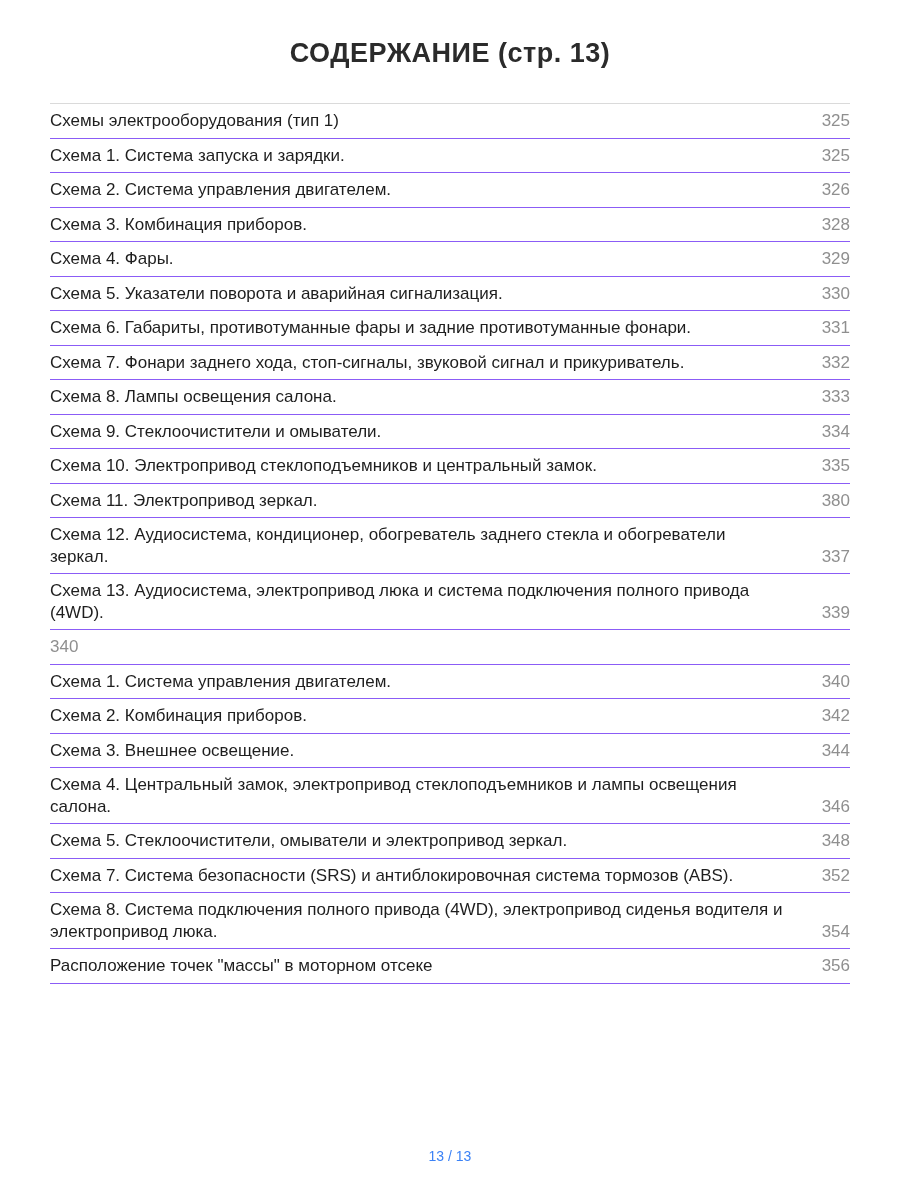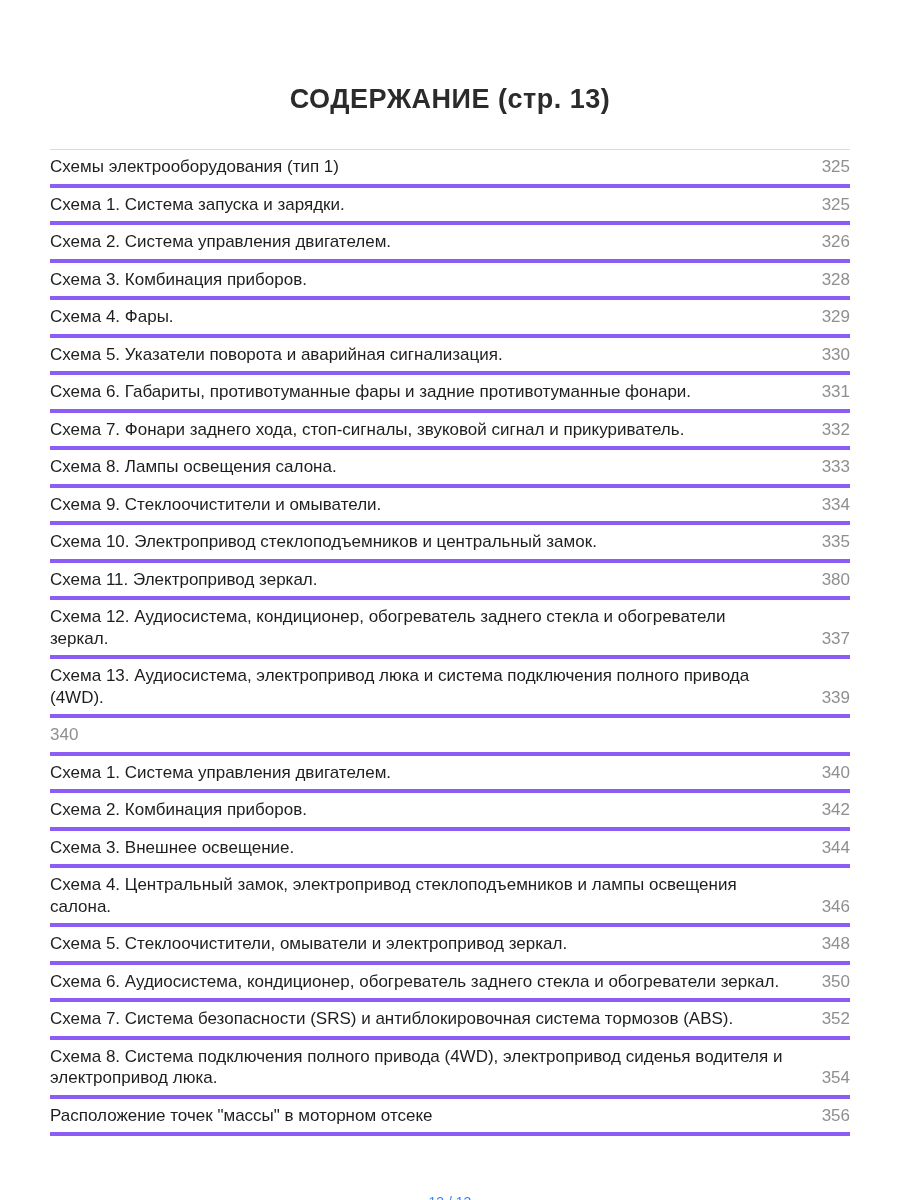--- a/index.html
+++ b/index.html
@@ -24,7 +24,6 @@
     font-weight: 700;
     color: #2b2b2b;
     letter-spacing: 0.5px;
-    margin-top: 46px;
   }
   .title-divider {
     margin-top: 34px;

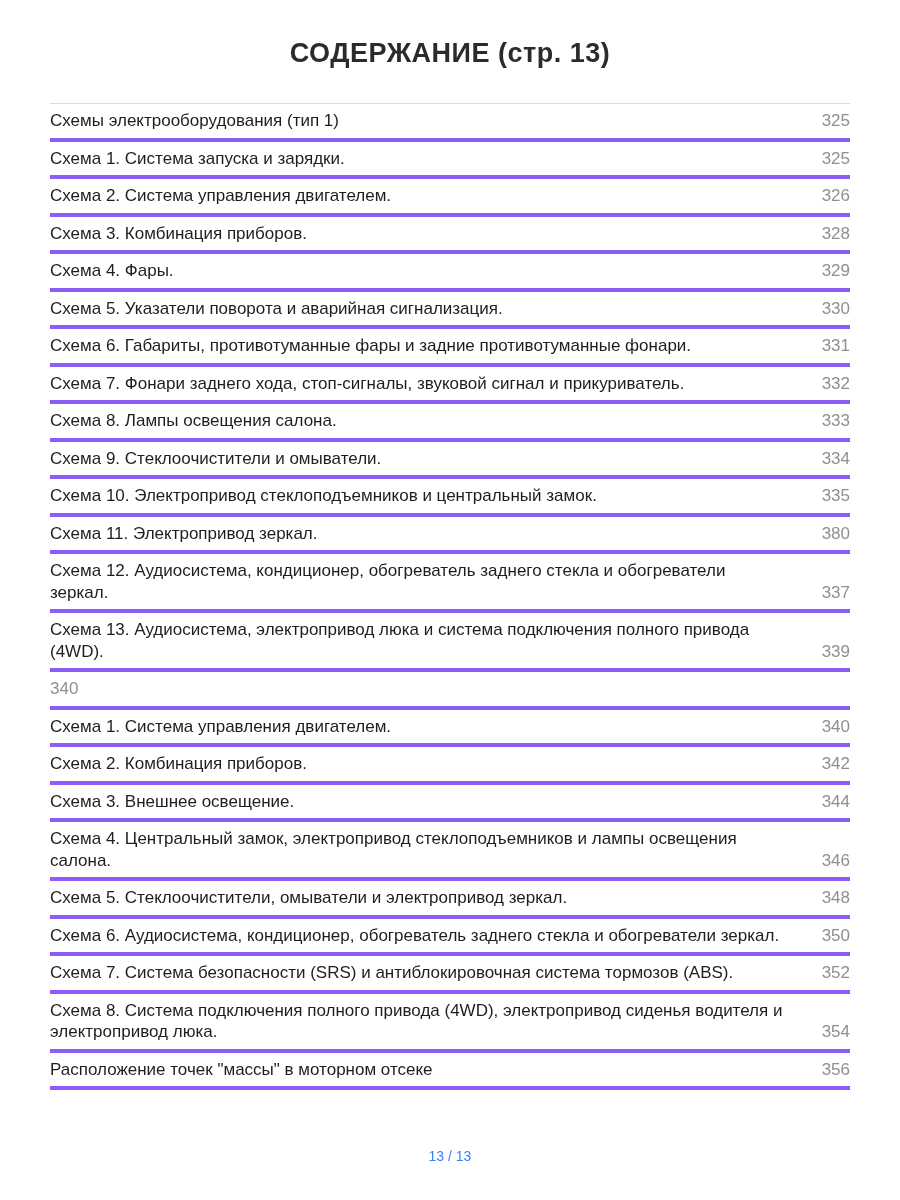--- a/index.html
+++ b/index.html
@@ -38,7 +38,7 @@
     align-items: flex-end;
     gap: 24px;
     padding: 6px 0 6px 0;
-    border-bottom: 4px solid #8b5cf6;
+    border-bottom: 1px solid #8b5cf6;
     cursor: pointer;
   }
   .toc-entry-label {

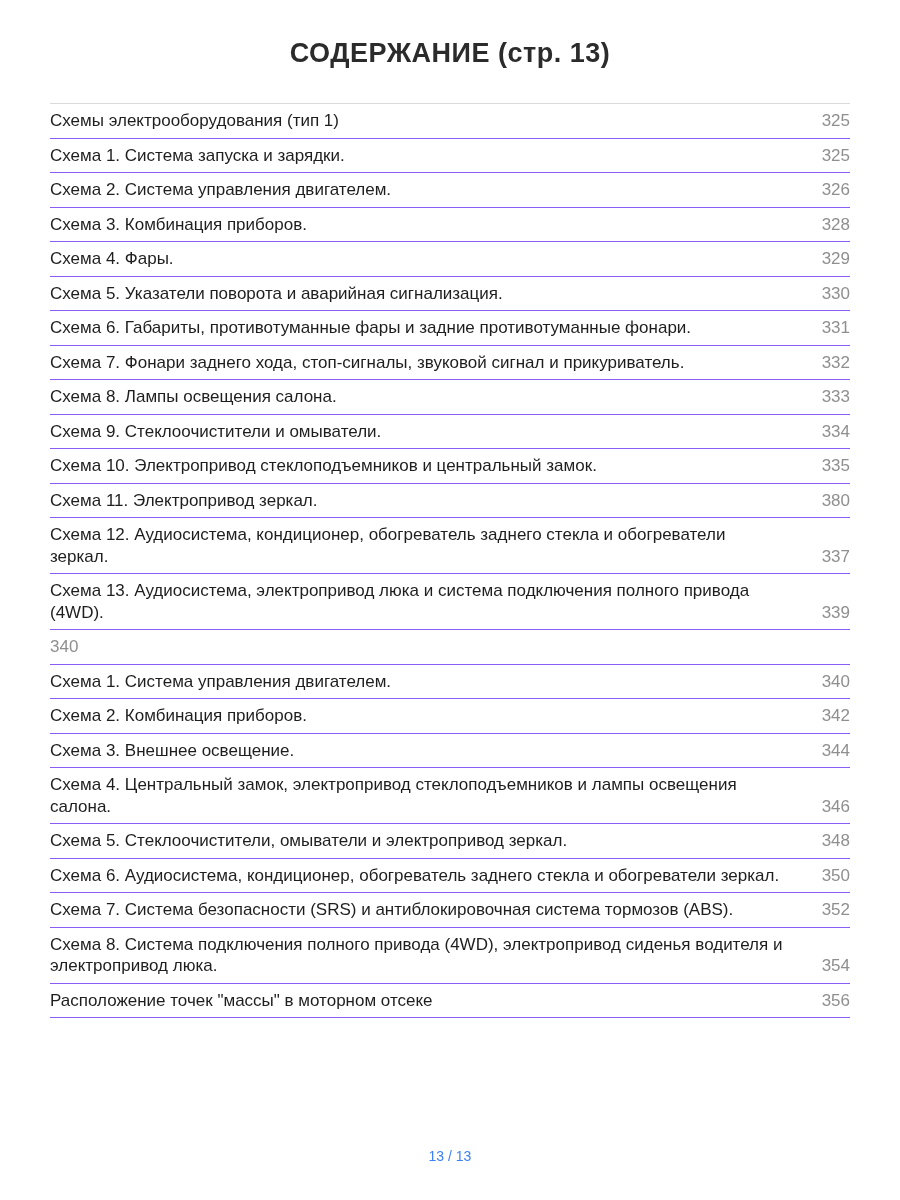--- a/index.html
+++ b/index.html
@@ -173,10 +173,6 @@
     <span class="toc-page-number">348</span>
   </div>
 
-  <div class="toc-row">
-    <span class="toc-entry-label">Схема 6. Аудиосистема, кондиционер, обогреватель заднего стекла и обогреватели зеркал.</span>
-    <span class="toc-page-number">350</span>
-  </div>
 
   <div class="toc-row">
     <span class="toc-entry-label">Схема 7. Система безопасности (SRS) и антиблокировочная система тормозов (ABS).</span>

